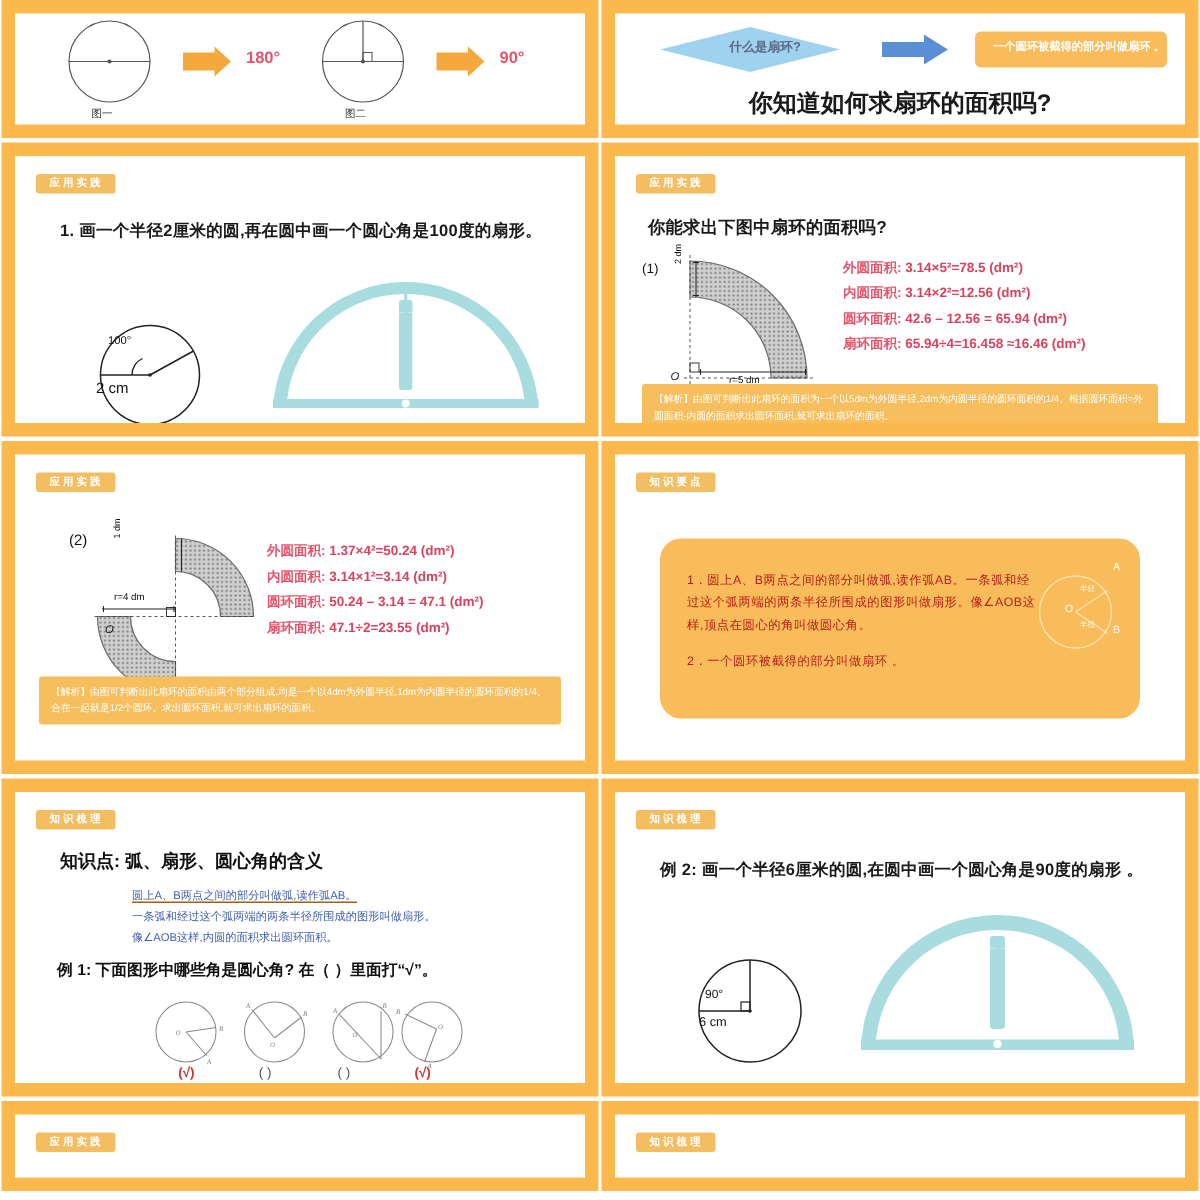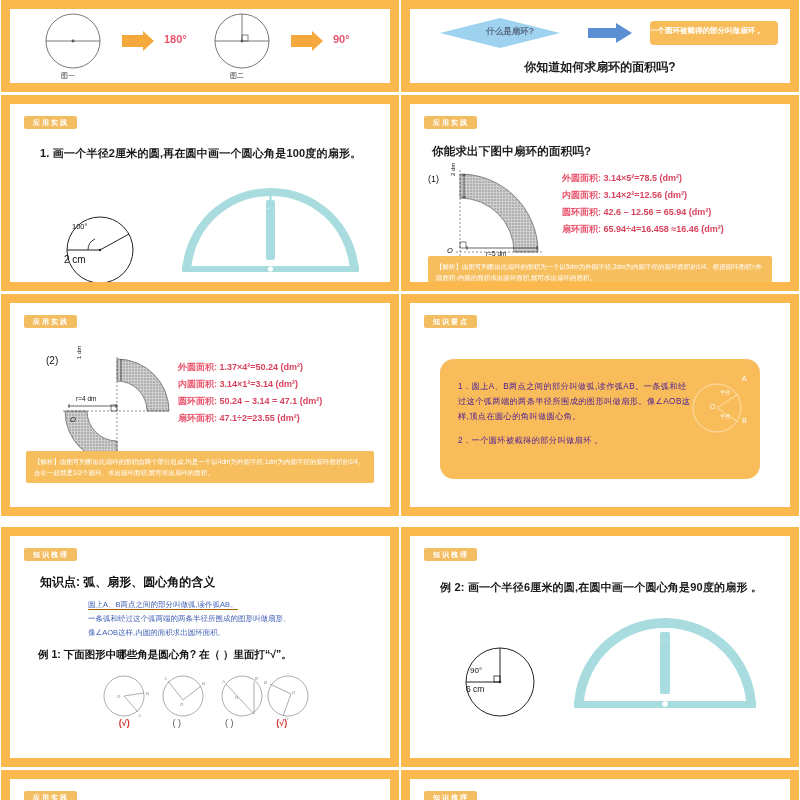--- a/index.html
+++ b/index.html
@@ -113,7 +113,7 @@
         <rect x="230" y="7" width="128" height="24" rx="4" fill="#F9BC5A"></rect>
       </svg>
       <div class="abs" style="left:40px; top:17px; width:120px; text-align:center; font-size:8.5px; color:#5A6B86; font-weight:bold;">什么是扇环?</div>
-      <div class="abs" style="left:240px; top:17px; width:128px; font-size:7.5px; color:#ffffff; font-weight:bold;">一个圆环被截得的部分叫做扇环 。</div>
+      <div class="abs" style="left:240px; top:17px; width:128px; font-size:7.5px; color:#ffffff; font-weight:bold;padding-left:12px;">一个圆环被截得的部分叫做扇环 。</div>
       <div class="abs" style="left:0; top:50px; width:380px; text-align:center; font-size:12px; color:#1a1a1a; font-weight:bold;">你知道如何求扇环的面积吗?</div>
     </div>
   </div>

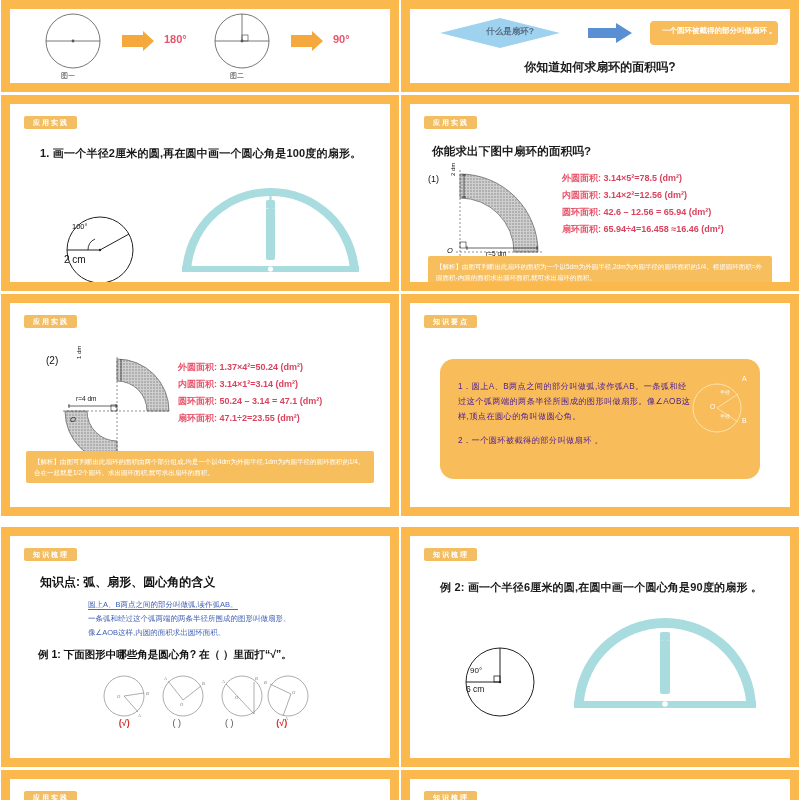--- a/index.html
+++ b/index.html
@@ -114,7 +114,7 @@
       </svg>
       <div class="abs" style="left:40px; top:17px; width:120px; text-align:center; font-size:8.5px; color:#5A6B86; font-weight:bold;">什么是扇环?</div>
       <div class="abs" style="left:240px; top:17px; width:128px; font-size:7.5px; color:#ffffff; font-weight:bold;padding-left:12px;">一个圆环被截得的部分叫做扇环 。</div>
-      <div class="abs" style="left:0; top:50px; width:380px; text-align:center; font-size:12px; color:#1a1a1a; font-weight:bold;">你知道如何求扇环的面积吗?</div>
+      <div class="abs" style="left:0; top:50px; width:380px; text-align:center; font-size:16px; color:#1a1a1a; font-weight:bold;">你知道如何求扇环的面积吗?</div>
     </div>
   </div>
 

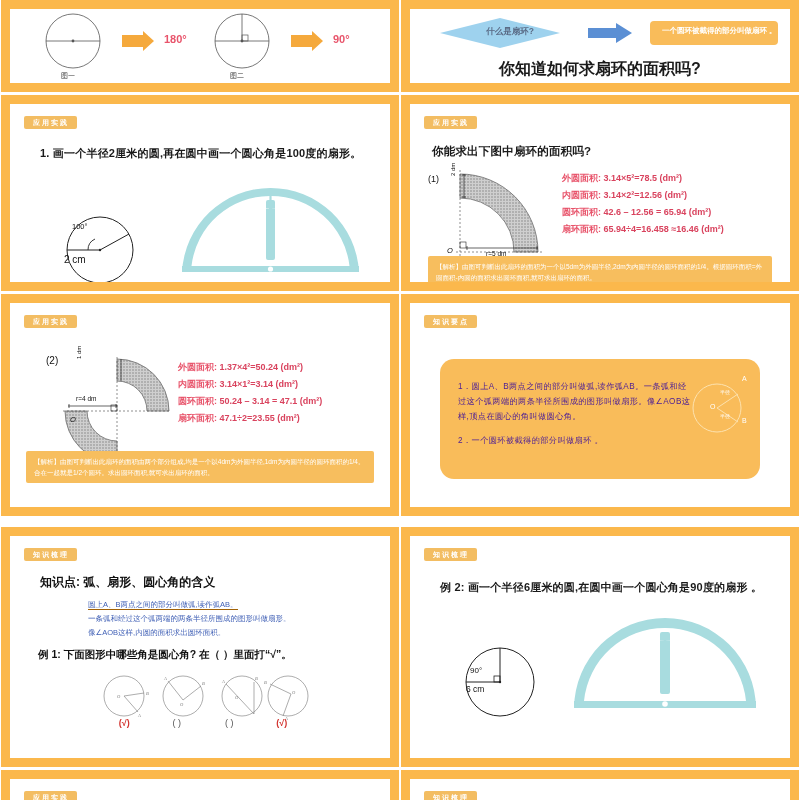--- a/index.html
+++ b/index.html
@@ -72,7 +72,7 @@
     position: absolute;
     background: #F9BC5A;
     border-radius: 14px;
-    color: #4c1d95;
+    color: #b91c1c;
   }
   .kbox p { margin: 0 0 9px 0; font-size: 8.2px; line-height: 15px; letter-spacing: .4px; }
   svg { display: block; overflow: visible; }

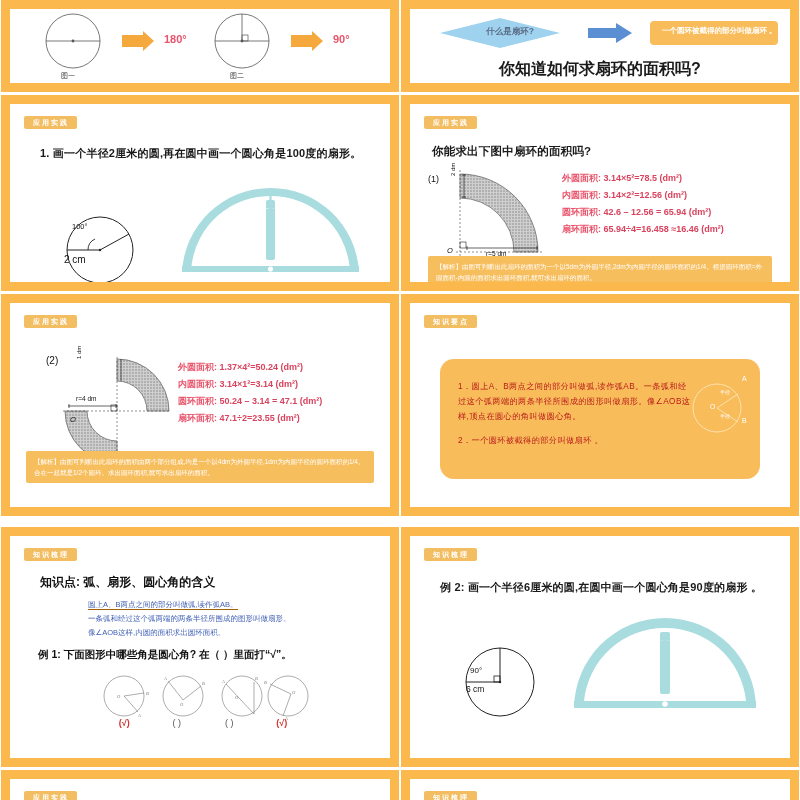--- a/index.html
+++ b/index.html
@@ -26,7 +26,7 @@
   .slide.r1 { height: 92px; }
   .slide.r2 { height: 196px; }
   .slide.r3 { height: 222px; }
-  .slide.r4 { height: 240px; margin-top: 8px; }
+  .slide.r4 { height: 212px; }
   .slide.r5 { height: 60px; }
   .inner {
     width: 100%; height: 100%;

